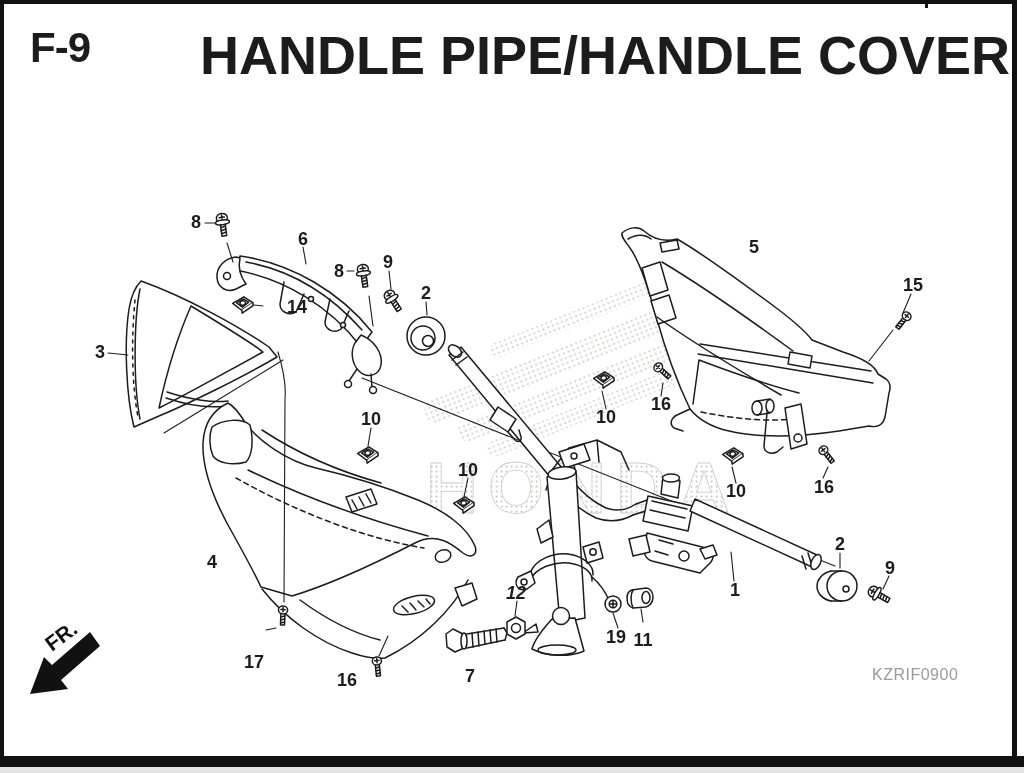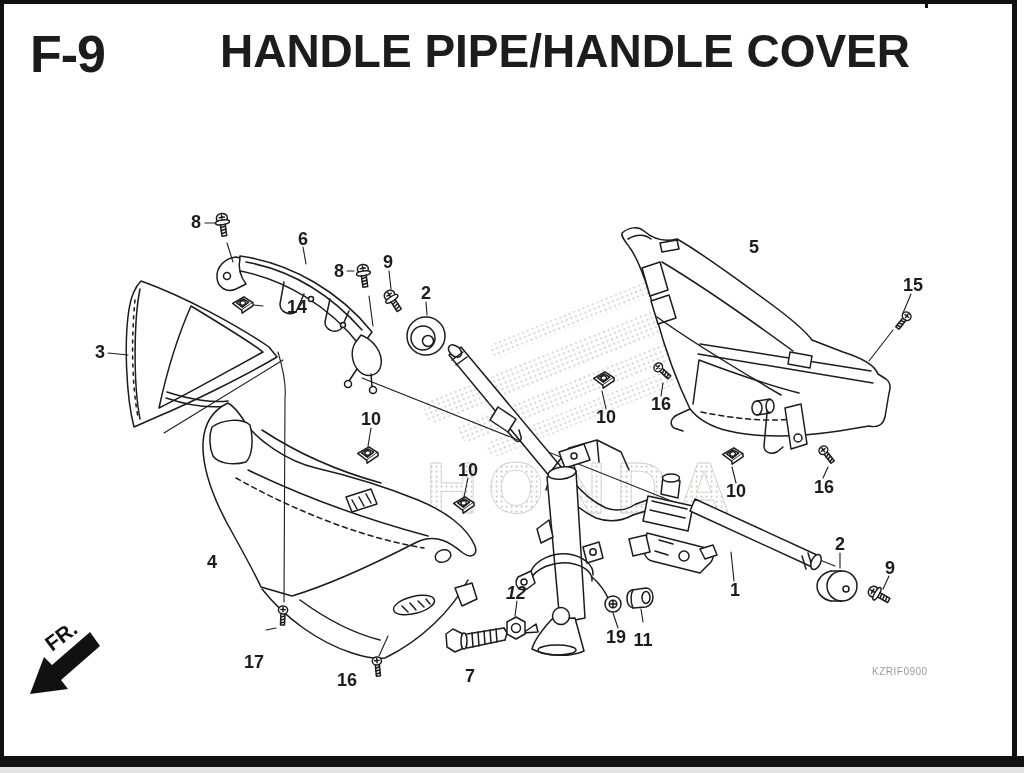--- a/index.html
+++ b/index.html
@@ -21,7 +21,7 @@
   .frame-strip{position:absolute;left:0;top:767px;width:1024px;height:6px;background:#e3e3e3;}
   .frame-tick{position:absolute;left:925px;top:0;width:3px;height:8px;background:#111;}
   .section-code{
-    position:absolute;left:30px;top:24px;font-size:52px;font-weight:bold;
+    position:absolute;left:30px;top:24px;font-size:42px;font-weight:bold;
     color:var(--ink);letter-spacing:-1px;
   }
   .page-title{

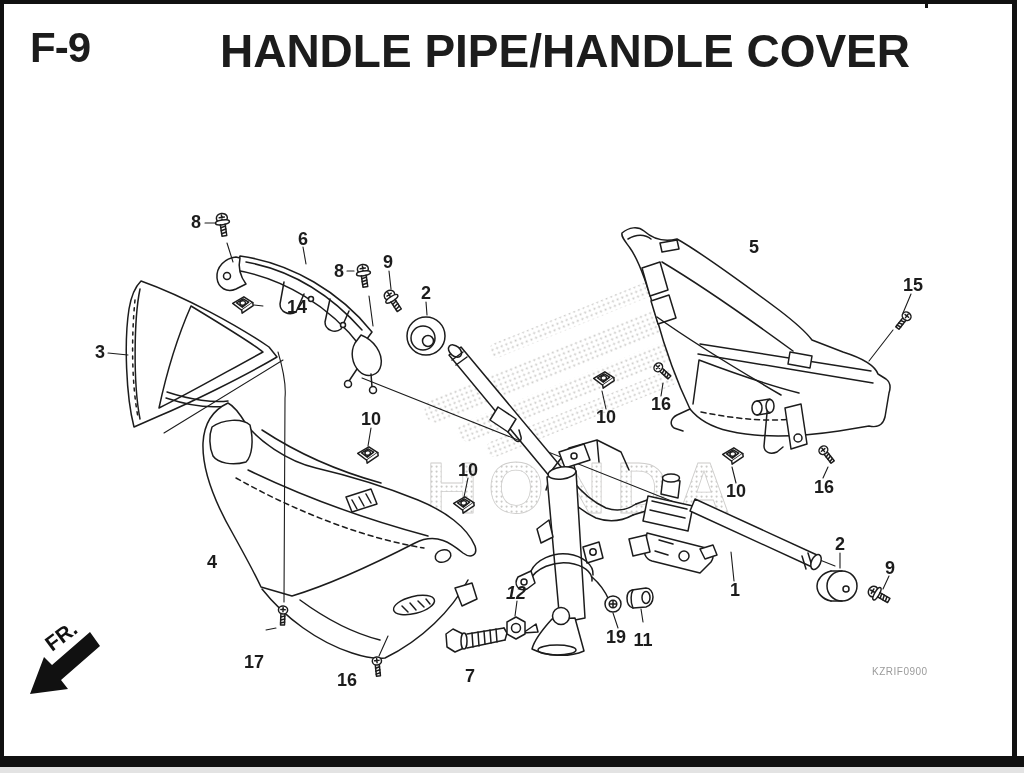--- a/index.html
+++ b/index.html
@@ -26,7 +26,7 @@
   }
   .page-title{
     position:absolute;left:200px;top:24px;width:730px;text-align:center;
-    font-size:46px;font-weight:bold;color:var(--ink);letter-spacing:0px;white-space:nowrap;
+    font-size:54px;font-weight:bold;color:var(--ink);letter-spacing:0px;white-space:nowrap;
   }
   .drawing-code{
     position:absolute;left:872px;top:666px;width:130px;font-size:10px;

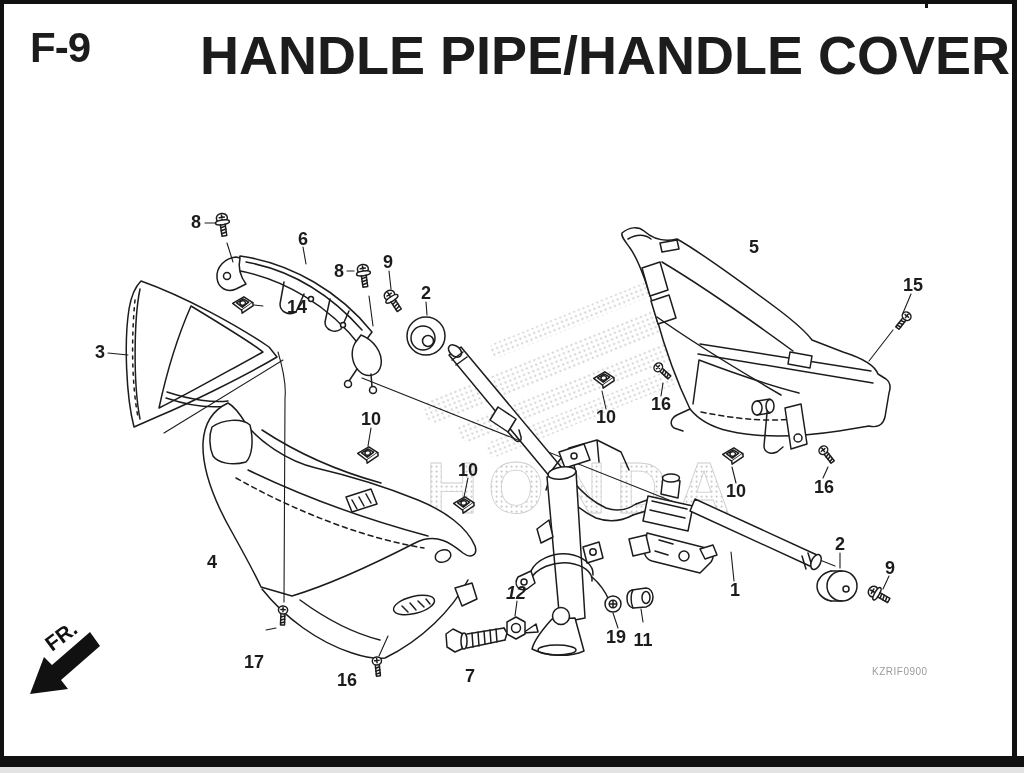--- a/index.html
+++ b/index.html
@@ -29,7 +29,7 @@
     font-size:54px;font-weight:bold;color:var(--ink);letter-spacing:0px;white-space:nowrap;
   }
   .drawing-code{
-    position:absolute;left:872px;top:666px;width:130px;font-size:10px;
+    position:absolute;left:872px;top:666px;width:130px;font-size:16px;
     color:var(--code-text);letter-spacing:0.5px;
   }
   .callout{

